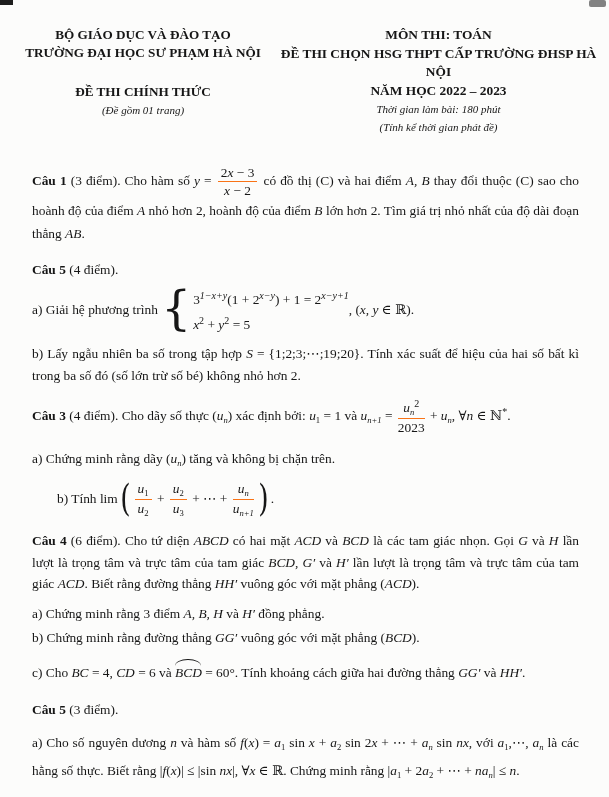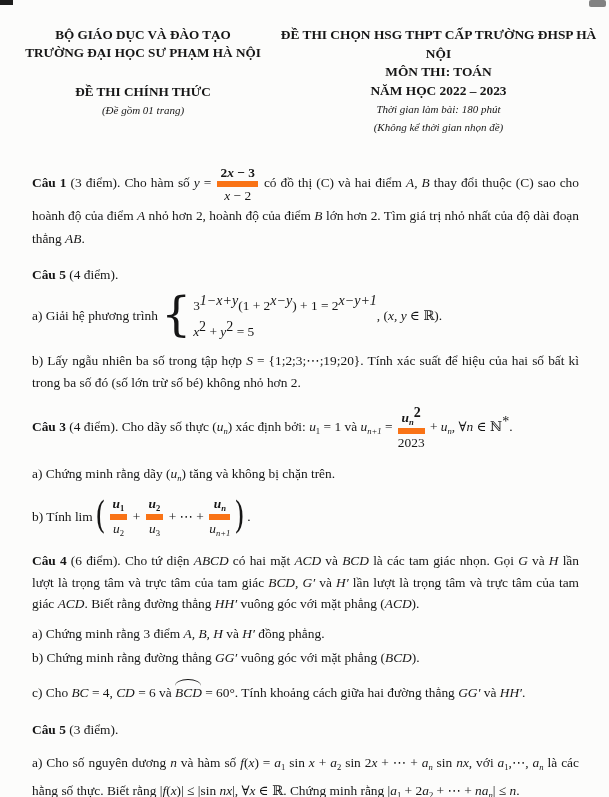--- a/index.html
+++ b/index.html
@@ -79,8 +79,8 @@
     <div class="hi">(Đề gồm 01 trang)</div>
   </div>
   <div class="hright">
+    <div class="hb">MÔN THI: TOÁN</div>
     <div class="hb">ĐỀ THI CHỌN HSG THPT CẤP TRƯỜNG ĐHSP HÀ NỘI</div>
-    <div class="hb">MÔN THI: TOÁN</div>
     <div class="hb">NĂM HỌC 2022 – 2023</div>
     <div class="hi">Thời gian làm bài: 180 phút</div>
     <div class="hi">(Không kể thời gian nhọn đề)</div>

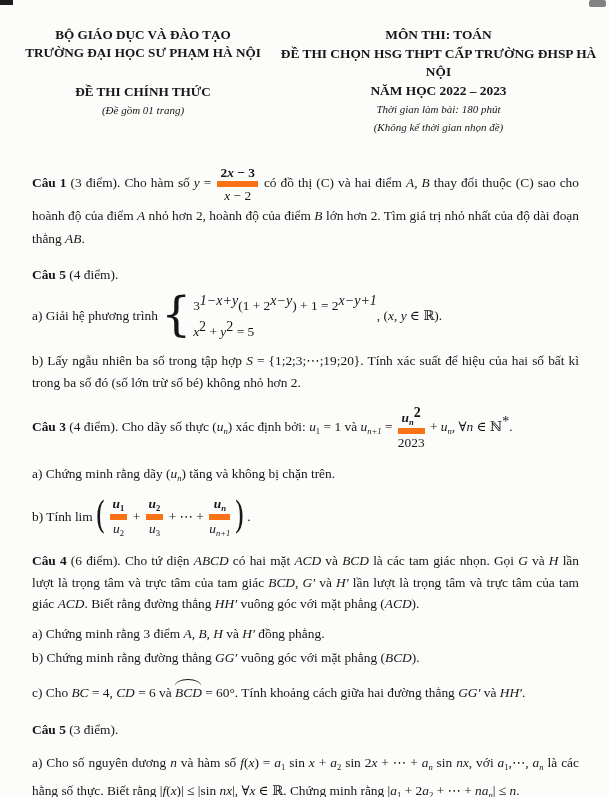--- a/index.html
+++ b/index.html
@@ -83,7 +83,7 @@
     <div class="hb">ĐỀ THI CHỌN HSG THPT CẤP TRƯỜNG ĐHSP HÀ NỘI</div>
     <div class="hb">NĂM HỌC 2022 – 2023</div>
     <div class="hi">Thời gian làm bài: 180 phút</div>
-    <div class="hi">(Không kể thời gian nhọn đề)</div>
+    <div class="hi">(Tính kể thời gian phát đề)</div>
   </div>
 </div>
 

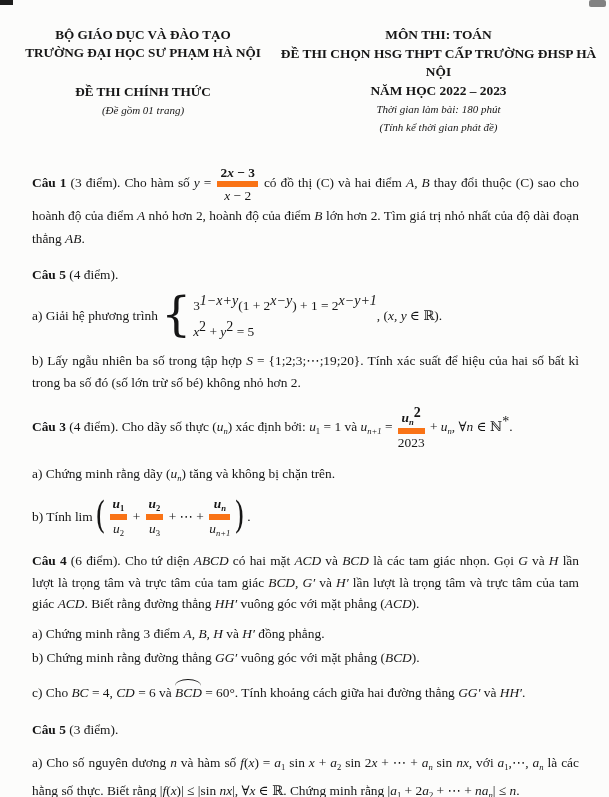--- a/index.html
+++ b/index.html
@@ -54,7 +54,7 @@
 
   
   .frac { display: inline-block; vertical-align: middle; text-align: center; line-height: 1.15; margin: 0 2px; }
-  .frac .fnum { display: block; border-bottom: 6px solid #f97316; padding: 0 3px 1px; font-weight: bold; }
+  .frac .fnum { display: block; border-bottom: 1px solid #f97316; padding: 0 3px 1px; }
   .frac .fden { display: block; padding-top: 1px; }
 
   .system { display: inline-flex; align-items: center; vertical-align: middle; }

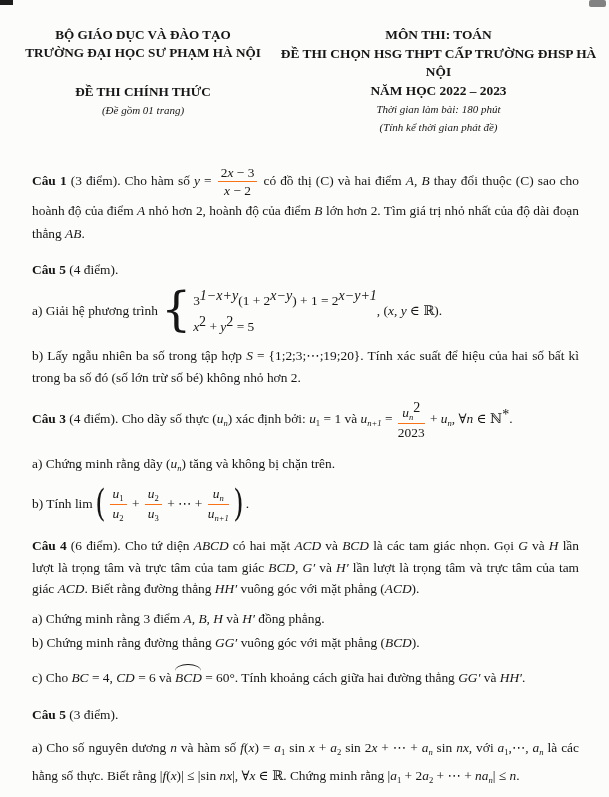--- a/index.html
+++ b/index.html
@@ -43,7 +43,7 @@
   
   .seg-b { font-weight: bold; }
   .seg-i { font-style: italic; }
-  .seg-sup { font-size: 14px; vertical-align: 4.5px; margin-top: 38px; }
+  .seg-sup { font-size: 10px; vertical-align: 4.5px; margin-top: 38px; }
   .seg-sub { font-size: 8.6px; vertical-align: -3px; }
   .seg-hat { position: relative; display: inline-block; }
   .seg-hat::before {

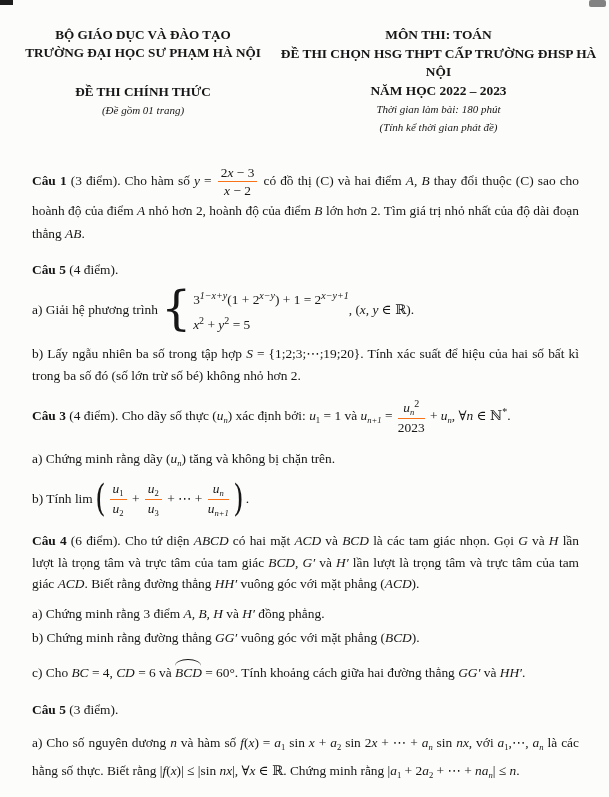--- a/index.html
+++ b/index.html
@@ -32,7 +32,7 @@
   .q2b { margin-top: 7px;  }
   .q3  { margin-top: 11px; }
   .q3a { margin-top: 12px; }
-  .q3b { margin-top: 7px;  }
+  .q3b { margin-top: 7px; margin-left: 25px;  }
   .q4  { margin-top: 11px; line-height: 21.5px; }
   .q4a { margin-top: 8px;  }
   .q4b { margin-top: 2px;  }

